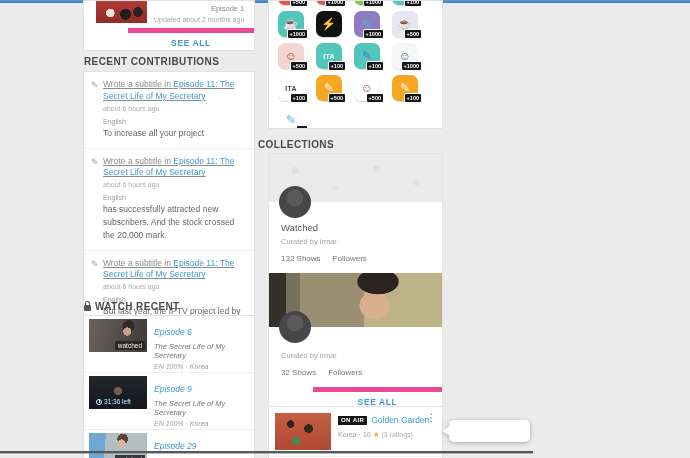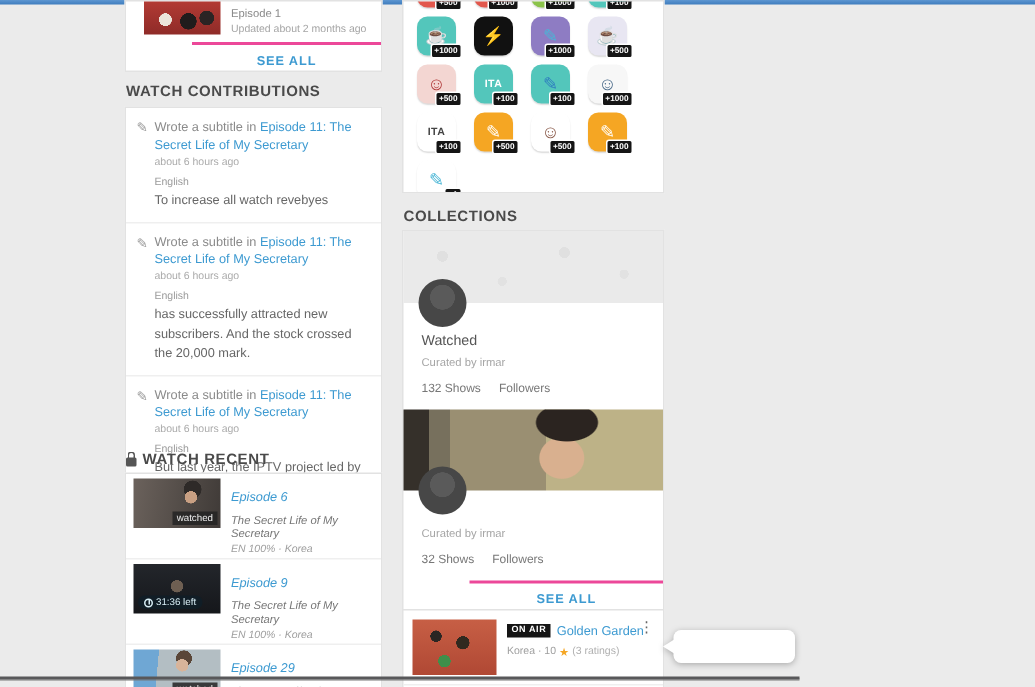--- a/index.html
+++ b/index.html
@@ -29,7 +29,7 @@
       radial-gradient(circle 8px at 82% 50%, #2b2424 60%, transparent 62%),
       linear-gradient(#b23b34,#8f2b28); }
   .upd-texts { padding-top:3px; }
-  .upd-ep { font-size:7.5px; color:#8a8a8a; }
+  .upd-ep { font-size:7.5px; color:#8a8a8a;text-align:right; }
   .upd-upd { font-size:7px; color:#a5a5a5; margin-top:3px; }
 
   

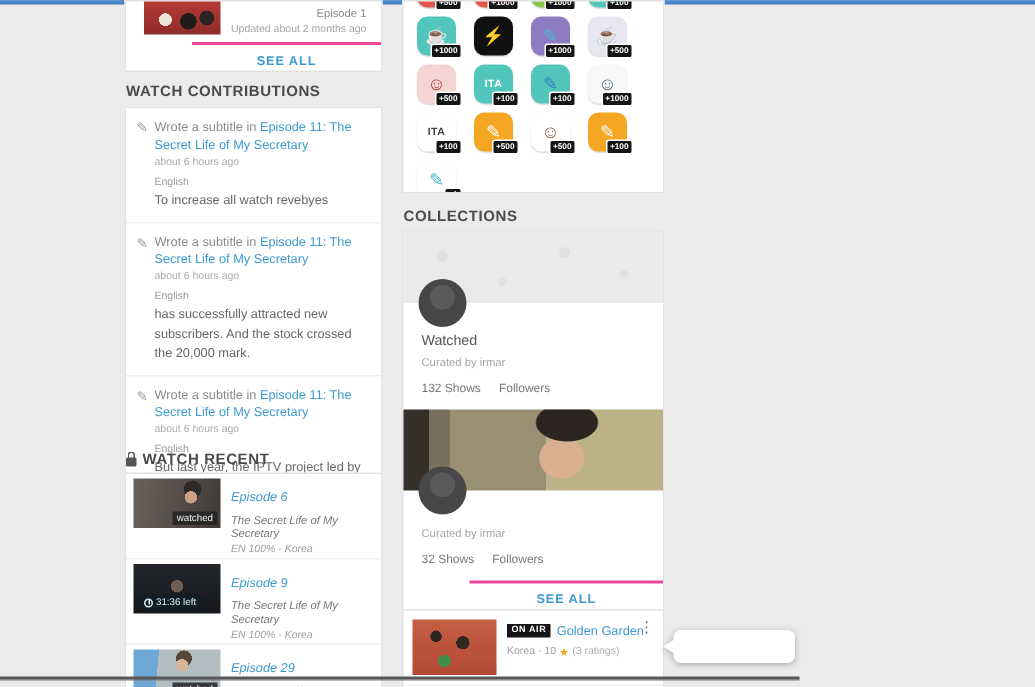--- a/index.html
+++ b/index.html
@@ -15,7 +15,7 @@
   .sec-header { position:absolute; font-size:10px; font-weight:bold; color:#4a4a4a;
     letter-spacing:.4px; display:flex; align-items:center; gap:4px; }
 
-  .seeall { display:block; text-align:center; border-top:2px solid #ec4899;
+  .seeall { display:block; text-align:center; border-top:5px solid #ec4899;
     color:#3d9ad1; font-size:8.5px; font-weight:bold; letter-spacing:.6px;
     padding:5px 0 2px; cursor:pointer;margin-left:44px; }
 

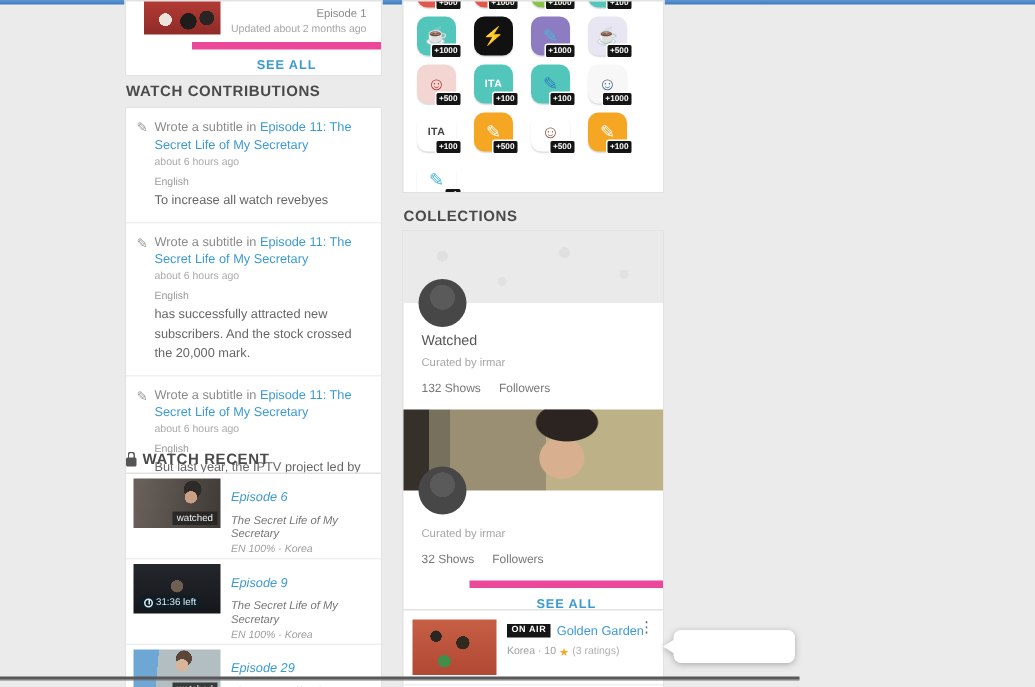--- a/index.html
+++ b/index.html
@@ -150,7 +150,7 @@
     <a class="seeall">SEE ALL</a>
   </div>
 
-  <div class="sec-header" id="header-contrib">WATCH CONTRIBUTIONS</div>
+  <div class="sec-header" id="header-contrib">RECENT CONTRIBUTIONS</div>
   <div class="card" id="card-contrib">
     <div class="contrib-item">
       <span class="contrib-icon">✎</span>

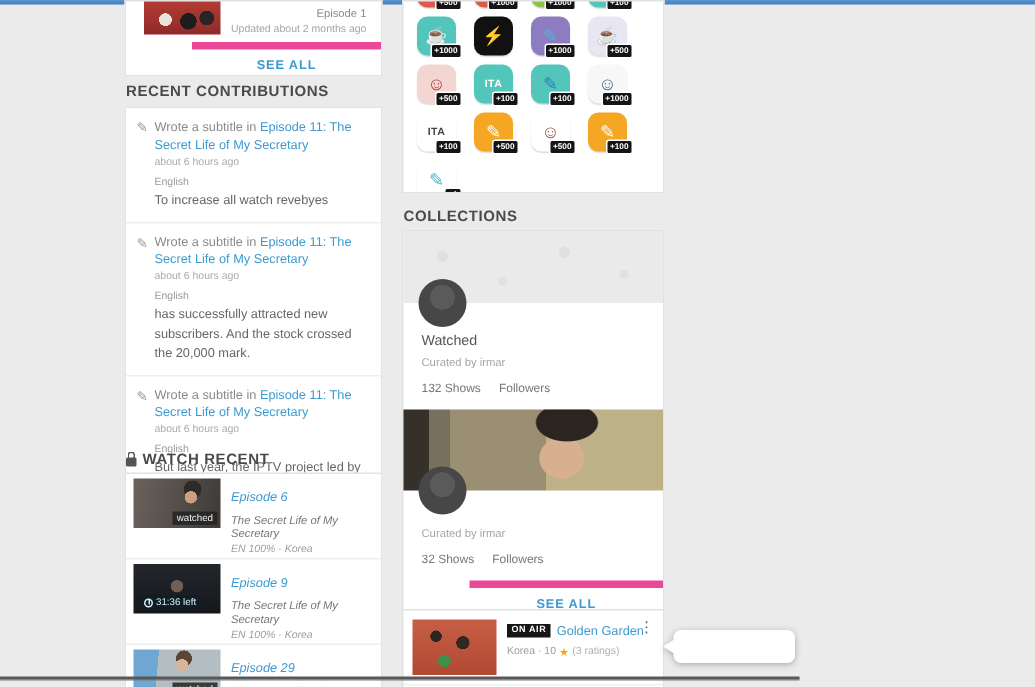--- a/index.html
+++ b/index.html
@@ -37,7 +37,7 @@
   #card-contrib { left:83px; top:71px; width:172px; }
   .contrib-item { display:flex; padding:7px 10px 8px 7px; border-bottom:1px solid #efefef; }
   .contrib-icon { flex:none; width:12px; font-size:9px; color:#9a9a9a; padding-top:1px; }
-  .contrib-title { font-size:8.5px; line-height:1.4; color:#8a8a8a; }
+  .contrib-title { font-size:8.5px; line-height:1.4; color:#8a8a8a;text-decoration:underline; }
   .contrib-title .link { color:#3d9ad1; text-decoration:none; }
   .contrib-time { font-size:7px; color:#ababab; margin-top:2px; }
   .contrib-lang { font-size:7px; color:#9a9a9a; margin-top:6px; }

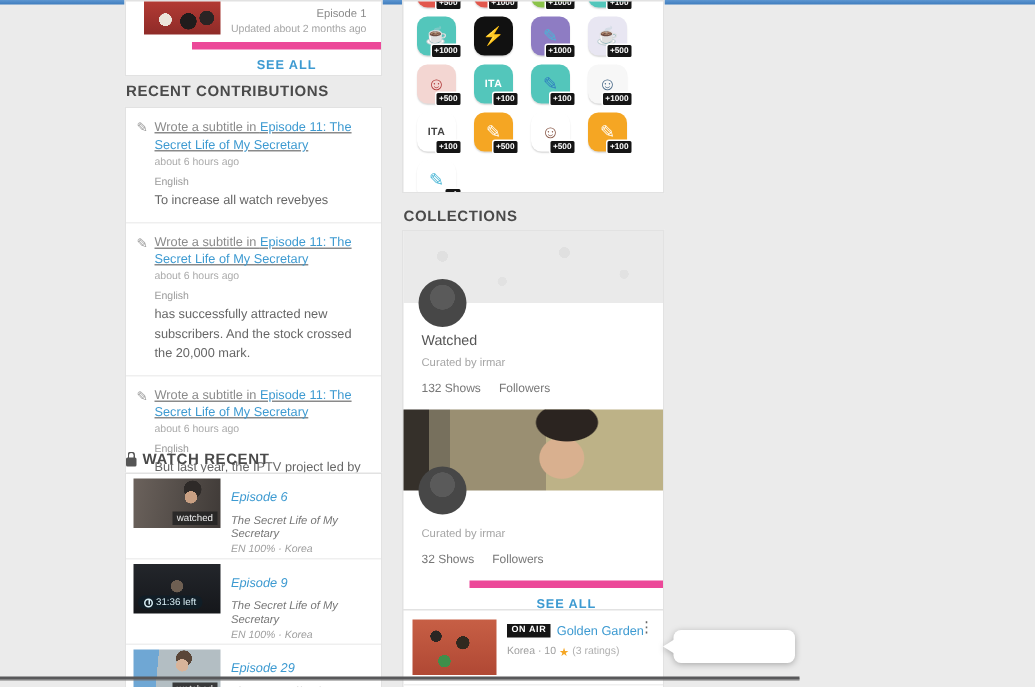--- a/index.html
+++ b/index.html
@@ -158,7 +158,7 @@
         <div class="contrib-title"><span>Wrote a subtitle in </span><a class="link">Episode 11: The Secret Life of My Secretary</a></div>
         <div class="contrib-time">about 6 hours ago</div>
         <div class="contrib-lang">English</div>
-        <div class="contrib-text">To increase all watch revebyes</div>
+        <div class="contrib-text">To increase all your project</div>
       </div>
     </div>
     <div class="contrib-item">

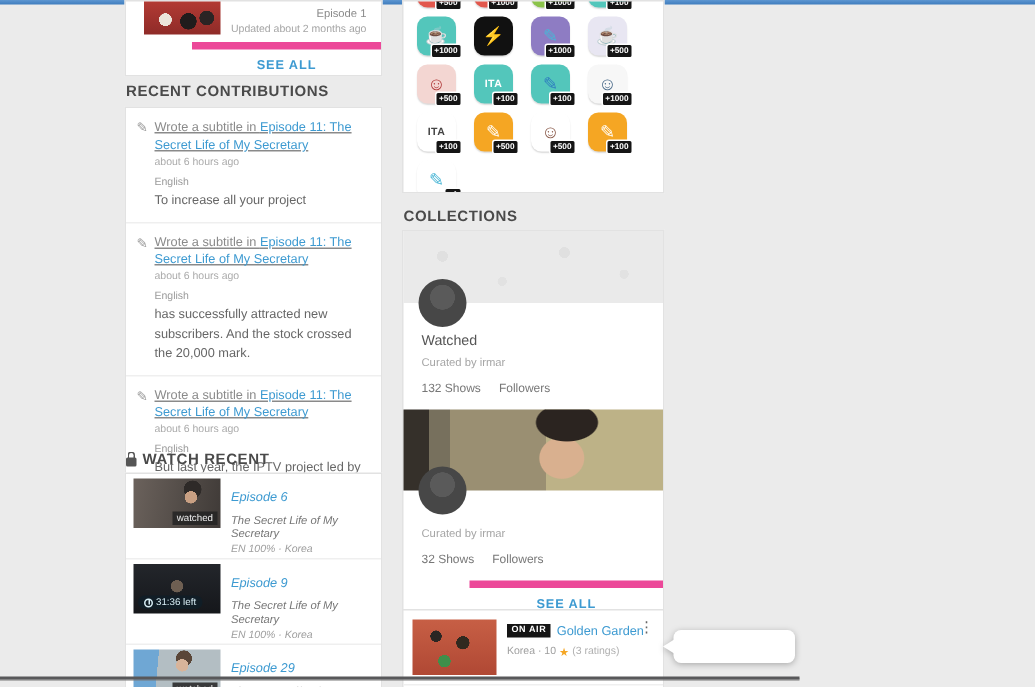--- a/index.html
+++ b/index.html
@@ -80,7 +80,7 @@
     font-size:5.5px; font-weight:bold; padding:1px 2px; border-radius:2px; border:1px solid #fff; }
 
   
-  #header-collections { left:269px; top:139px; }
+  #header-collections { left:258px; top:139px; }
   #card-collections { left:268px; top:153px; width:175px; }
   .coll-banner { position:relative; width:100%; }
   .coll-banner.b1 { height:48px; background-color:#eaeaea;

